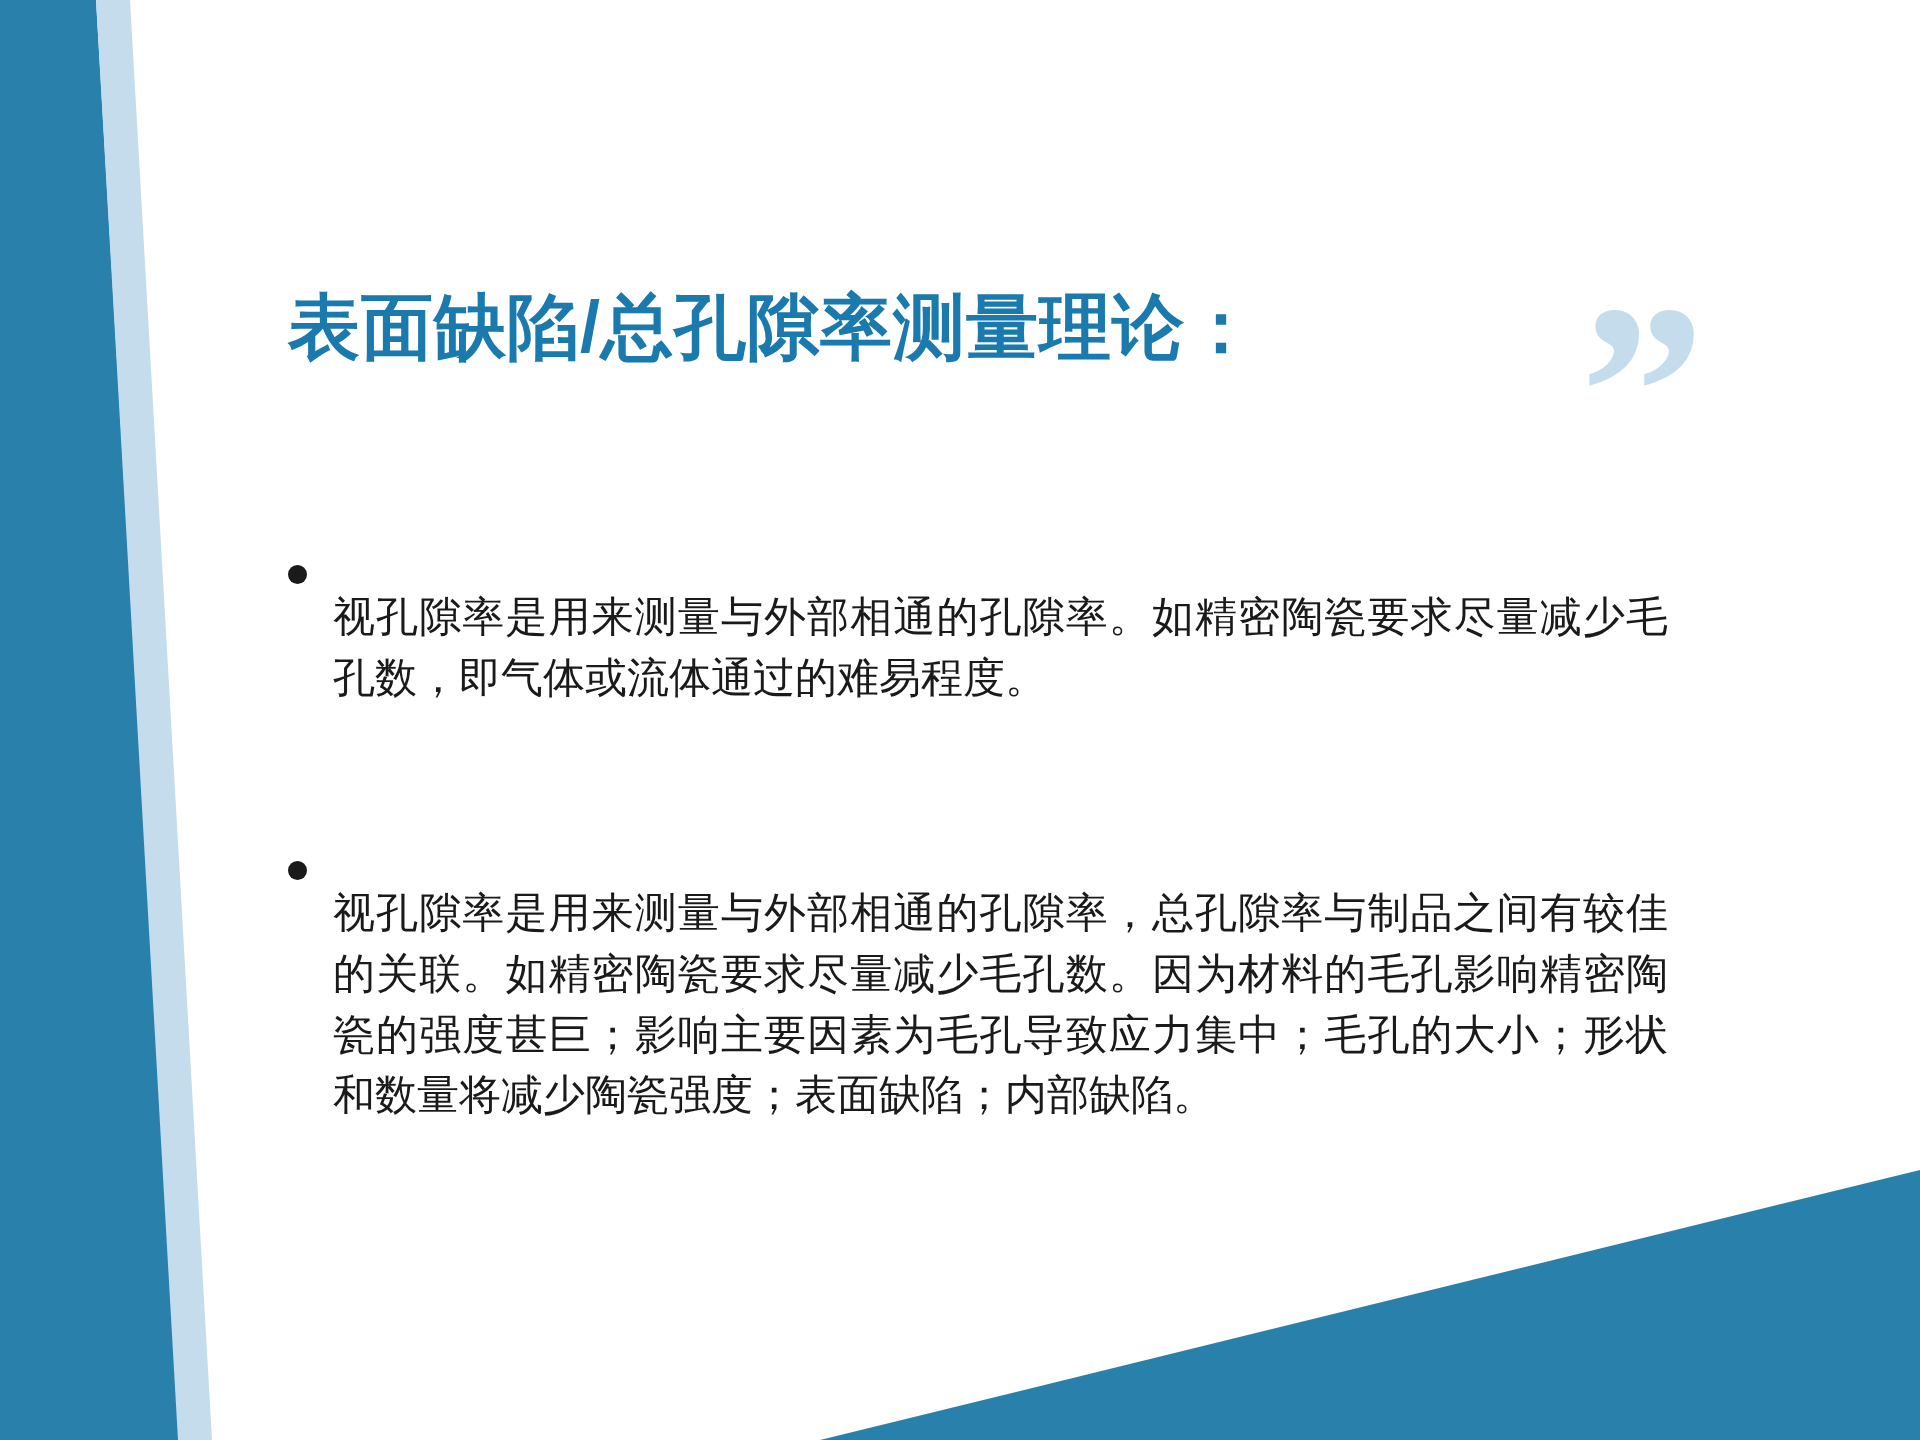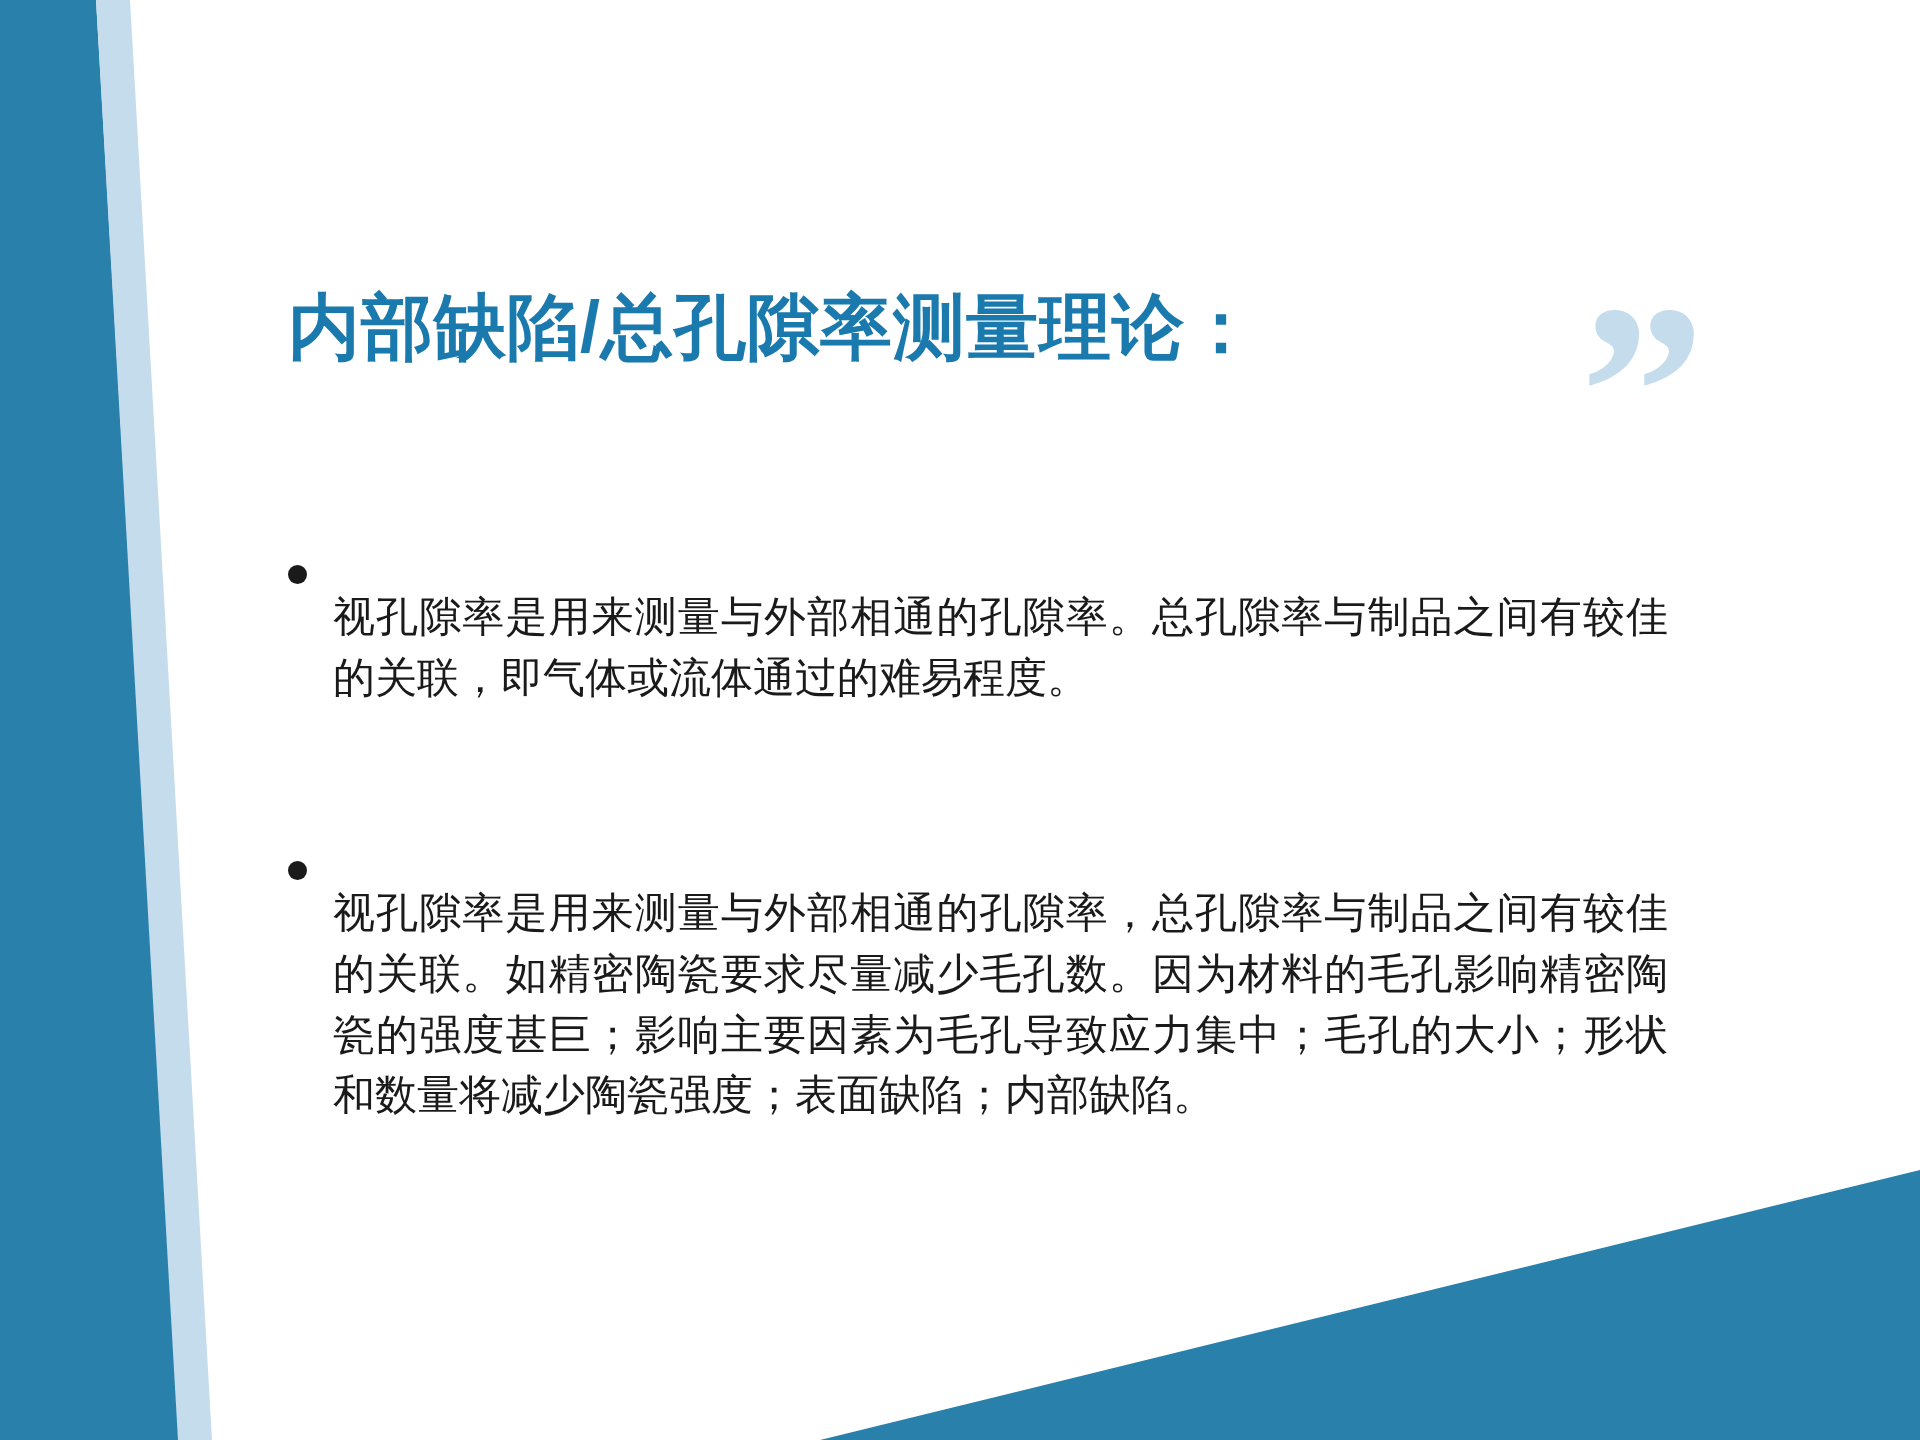--- a/index.html
+++ b/index.html
@@ -125,7 +125,7 @@
 
   <div class="quote-mark">”</div>
 
-  <h1 class="title">内部缺陷/总孔隙率测量理论：</h1>
+  <h1 class="title">表面缺陷/总孔隙率测量理论：</h1>
 
   <div class="body-block">
 

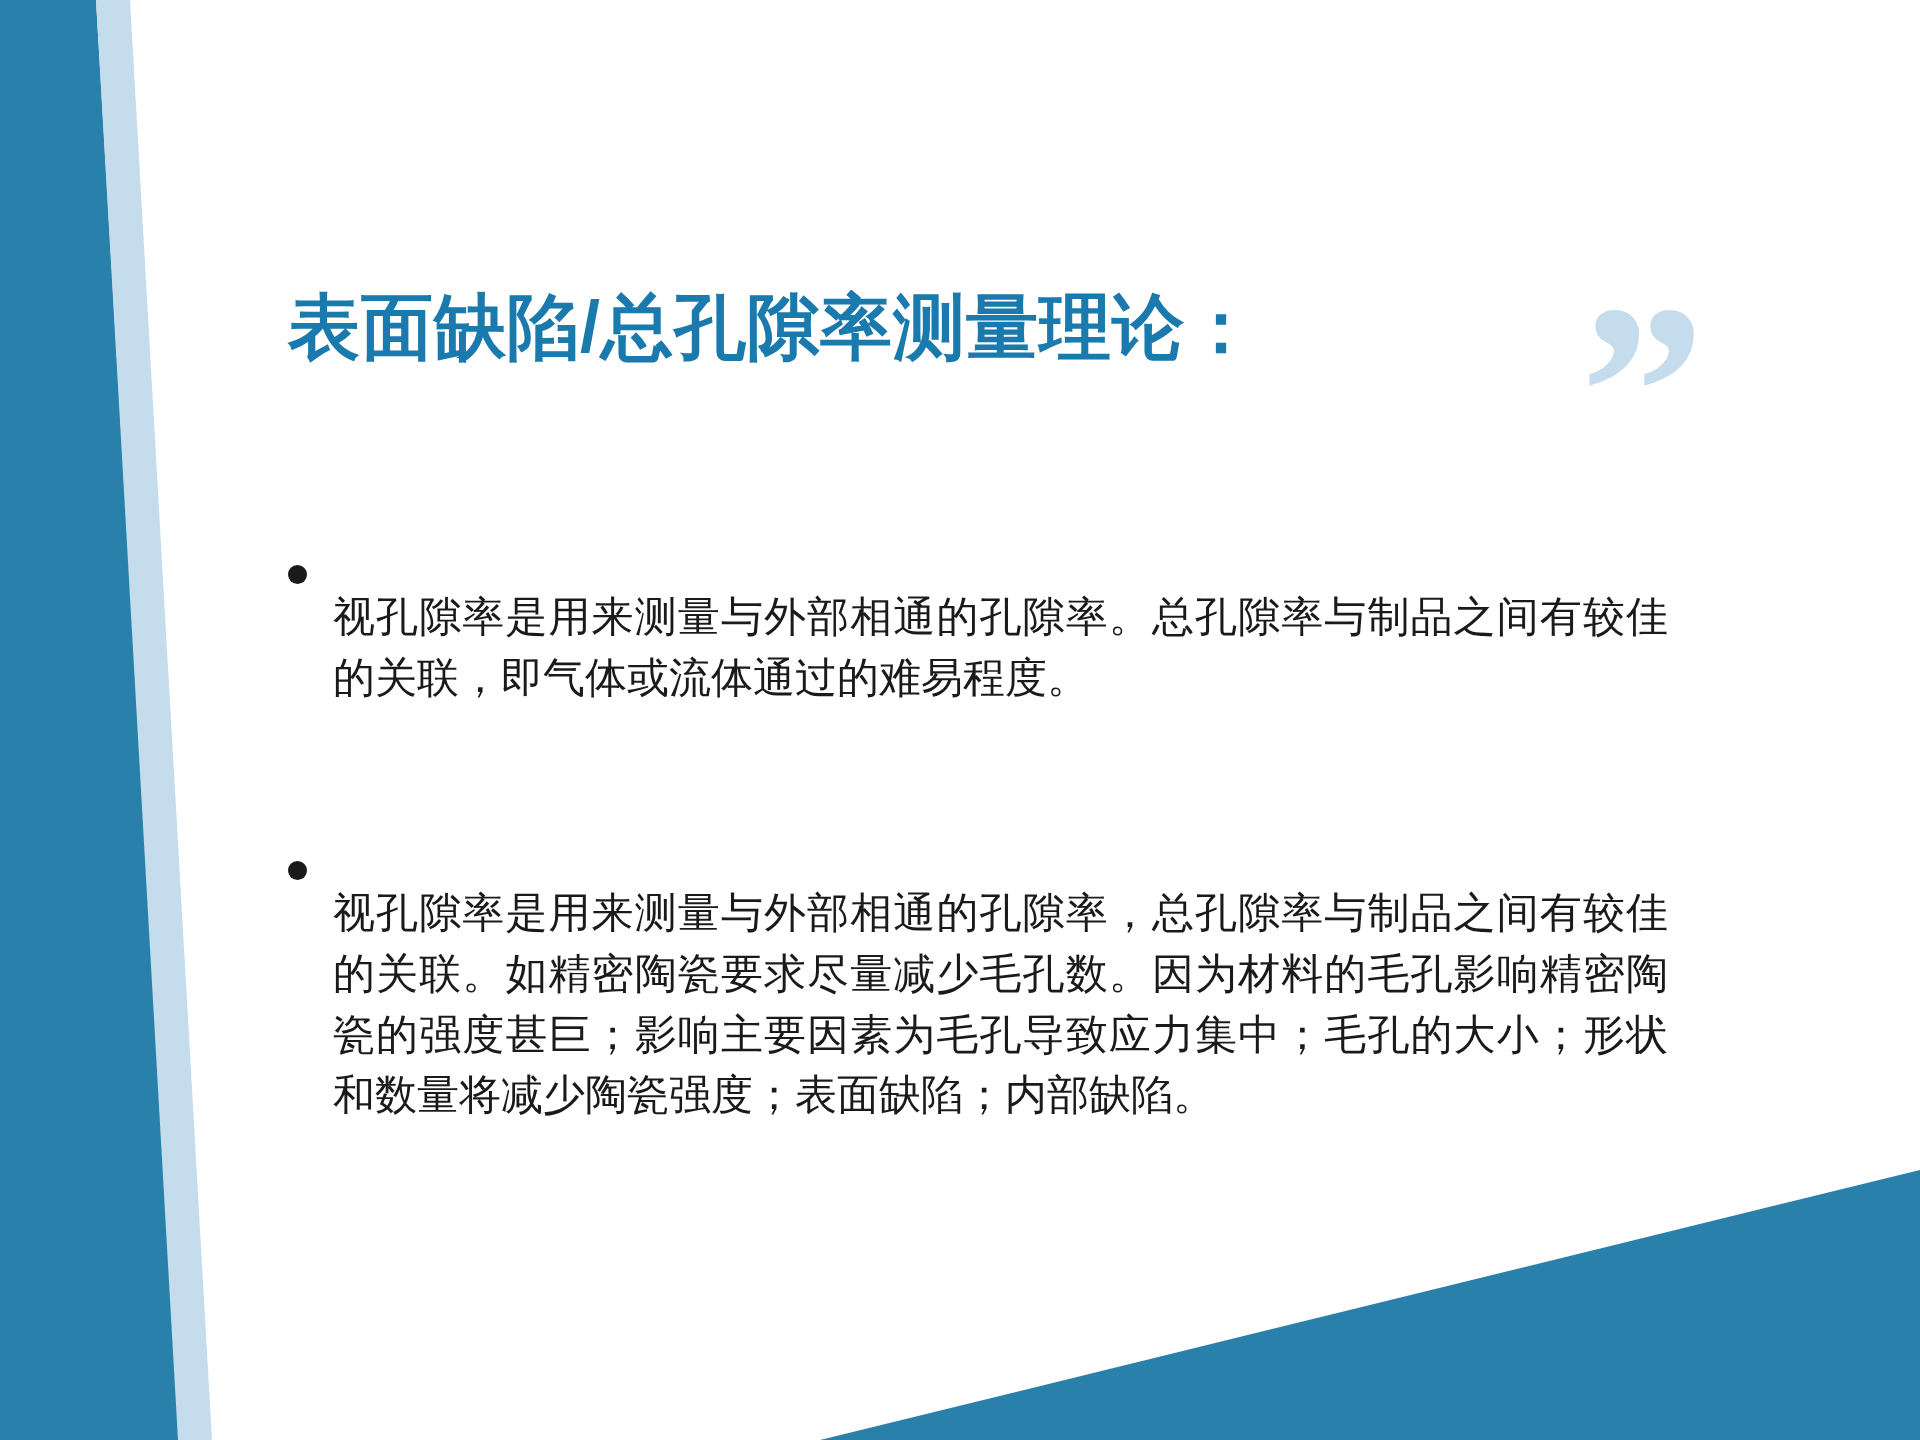--- a/index.html
+++ b/index.html
@@ -131,7 +131,7 @@
 
     <div class="bullet-item">
       <span class="bullet-dot"></span>
-      <p class="bullet-text">视孔隙率是用来测量与外部相通的孔隙率。总孔隙率与制品之间有较佳的关联，即气体或流体通过的难易程度。</p>
+      <p class="bullet-text">视孔隙率是用来测量与外部相通的孔隙率。如精密陶瓷要求尽量减少毛孔数，即气体或流体通过的难易程度。</p>
     </div>
 
     <div class="bullet-item">

